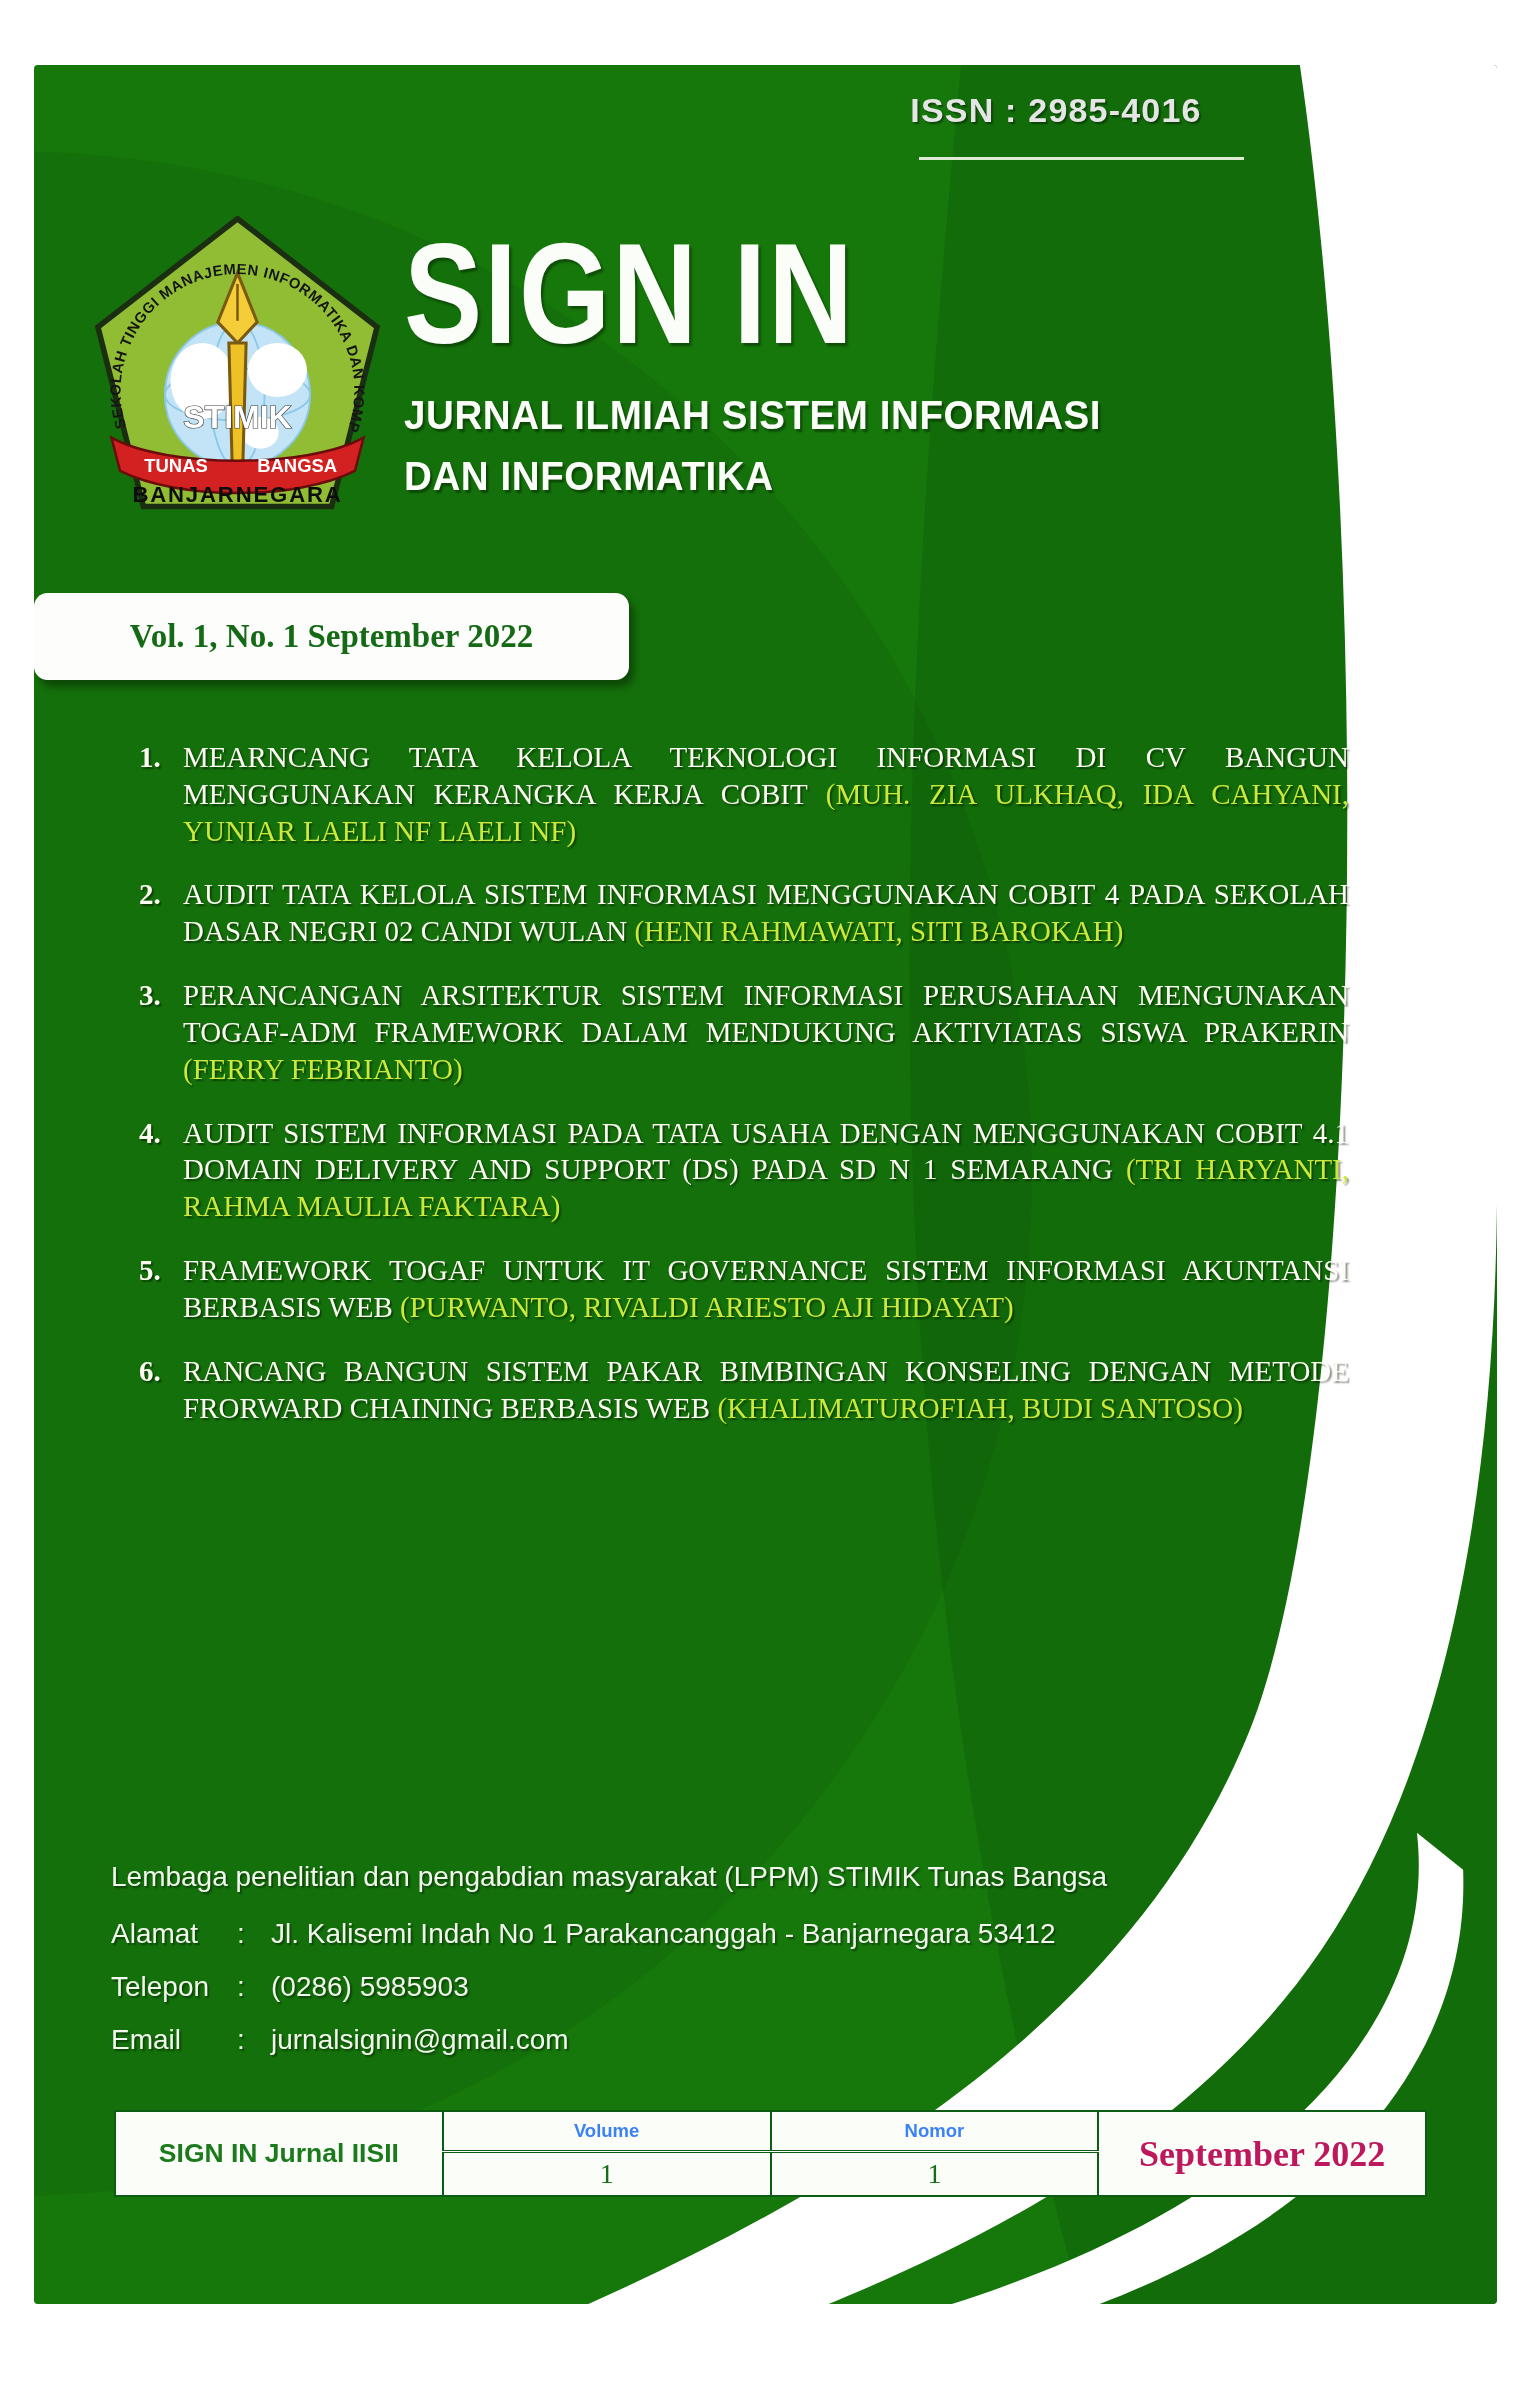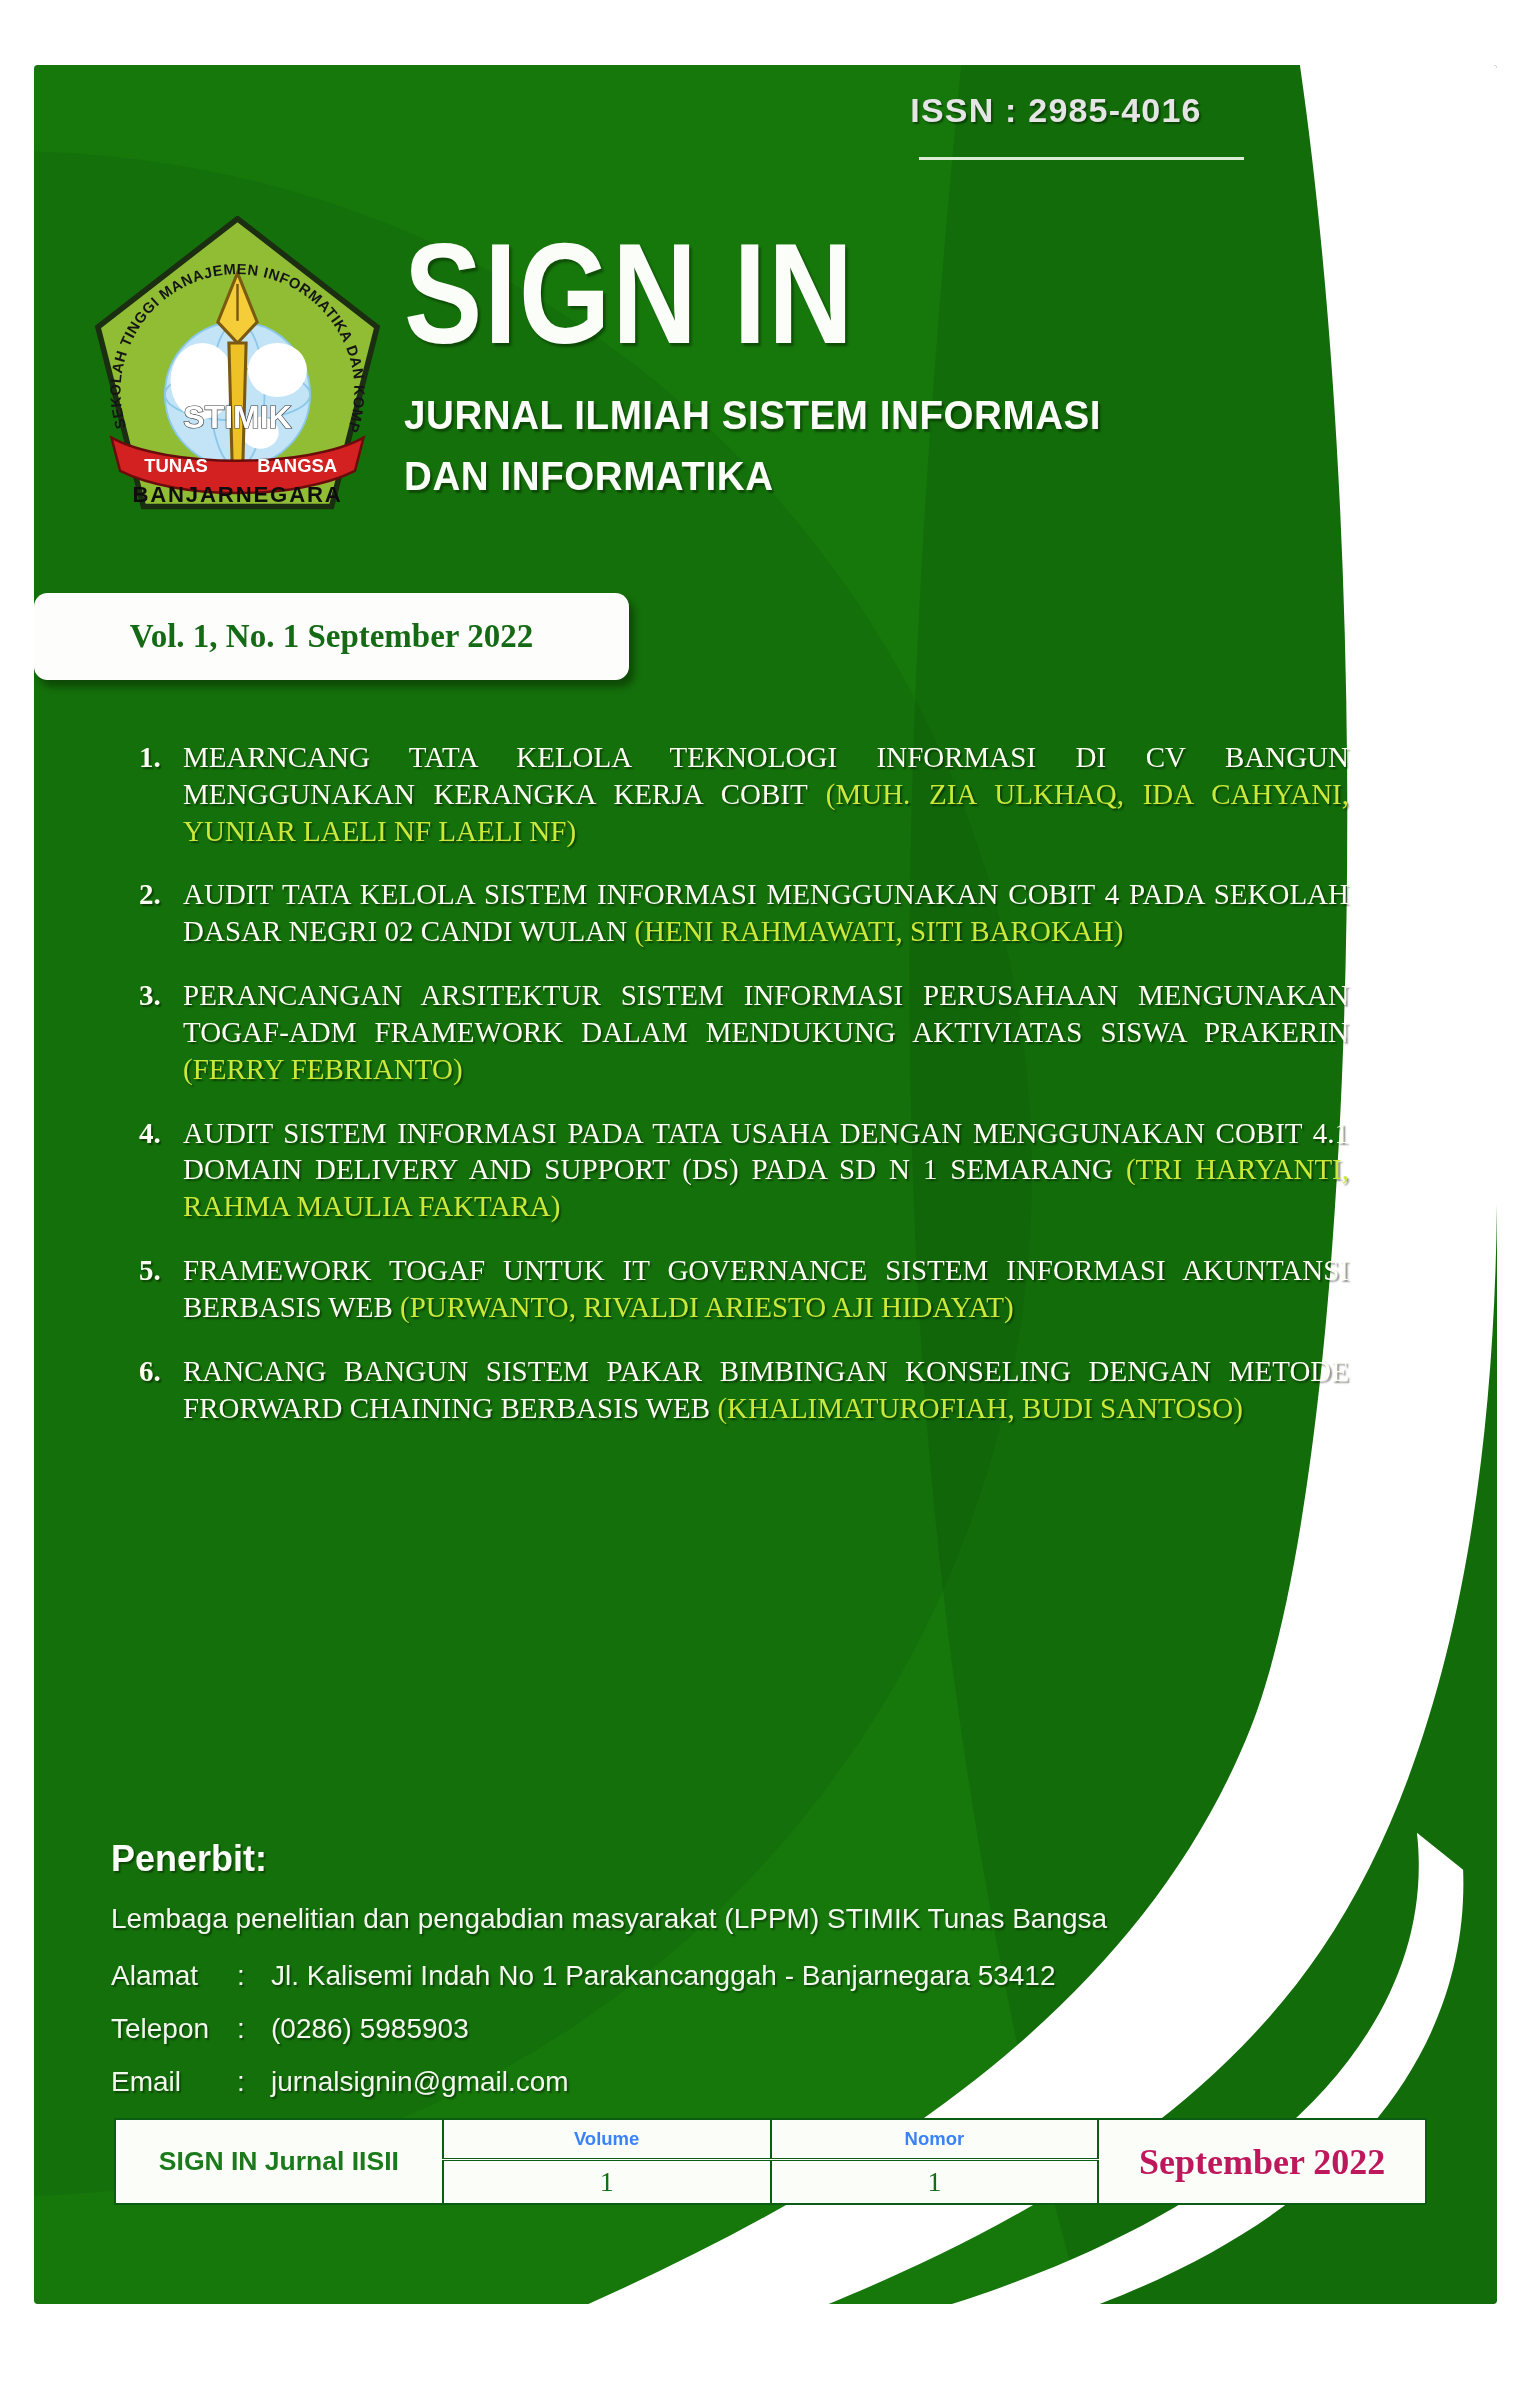--- a/index.html
+++ b/index.html
@@ -167,7 +167,6 @@
     </div>
 
     <div class="publisher">
-      <div class="pub-heading">Penerbit:</div>
       <div class="pub-org">Lembaga penelitian dan pengabdian masyarakat (LPPM) STIMIK Tunas Bangsa</div>
       <div class="pub-rows">
         <div class="pub-row">

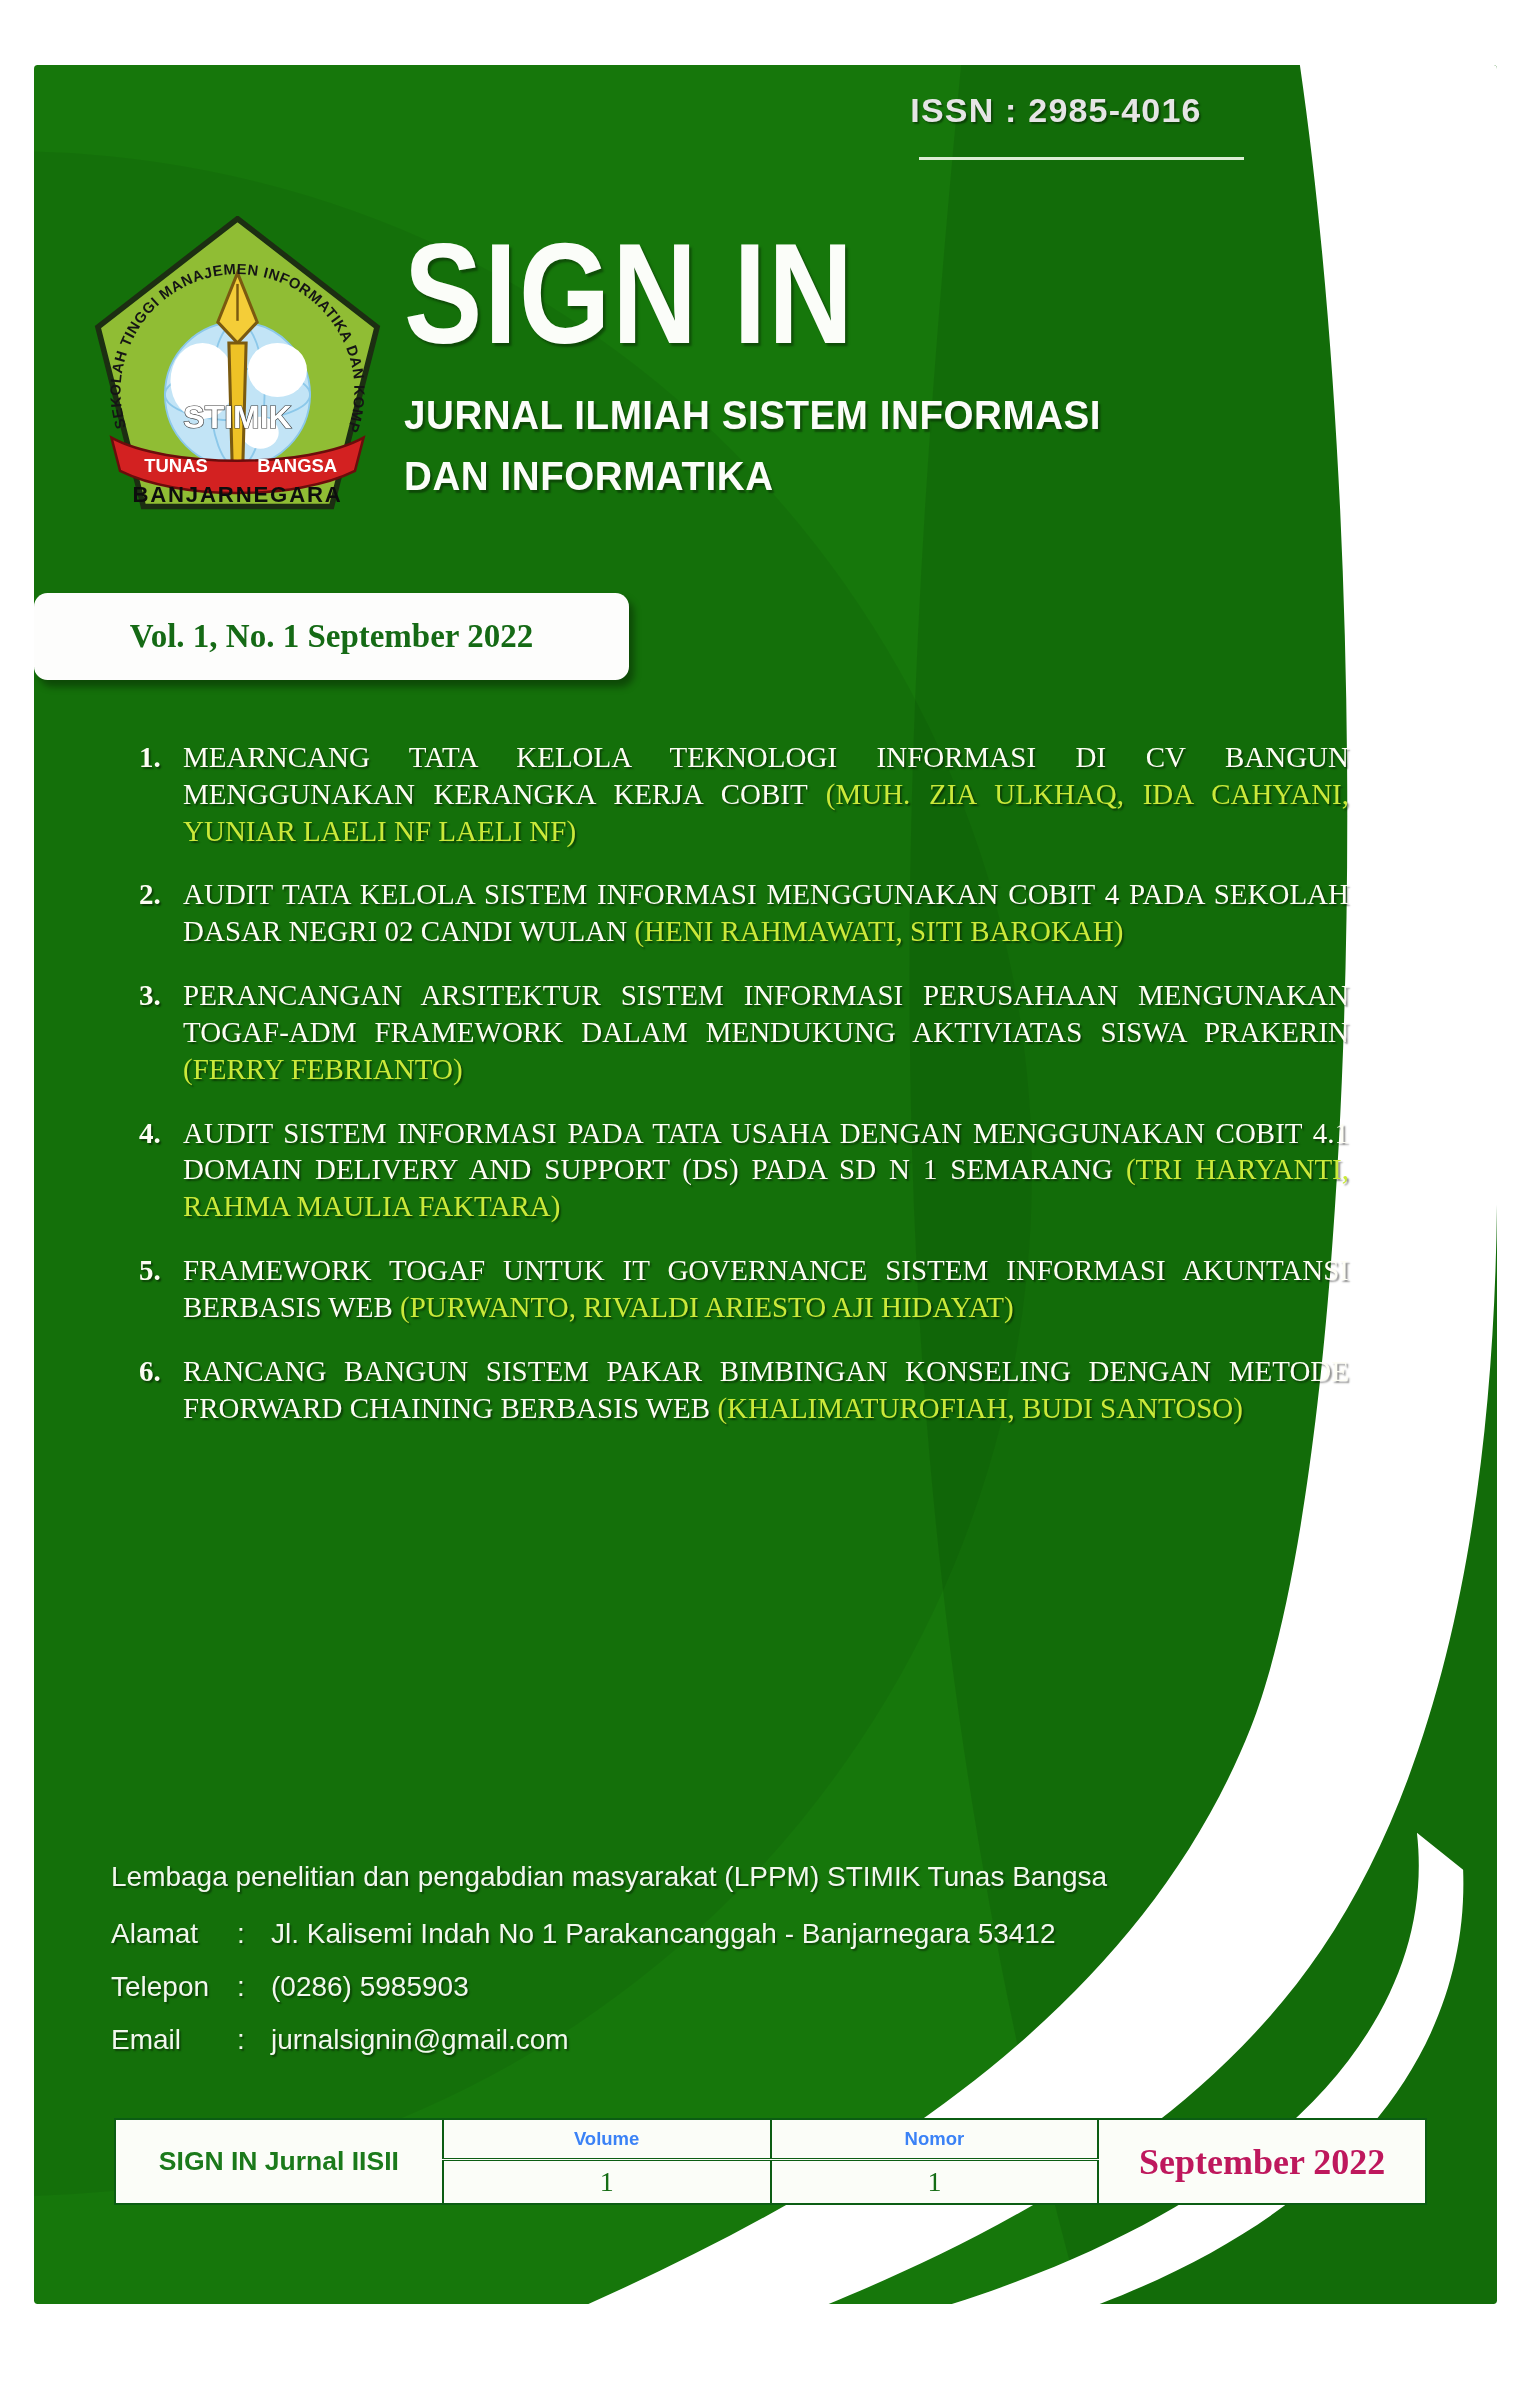--- a/index.html
+++ b/index.html
@@ -63,7 +63,7 @@
 
   
   .ftable{position:absolute;left:80px;top:2045px;width:1313px;height:87px;
-        border-collapse:collapse;table-layout:fixed;margin-top:8px;}
+        border-collapse:collapse;table-layout:fixed;}
   .ftable td{background:#fbfdf8;border:2.5px solid #0b5d13;padding:0;text-align:center;vertical-align:middle;}
   .ftable .hdr{border-bottom:3.7px double #0b5d13;font-weight:bold;font-size:18.5px;color:#3b82f6;height:38px;}
   .ftable .val{font-family:"Liberation Serif", serif;font-size:28px;color:#156d15;}

